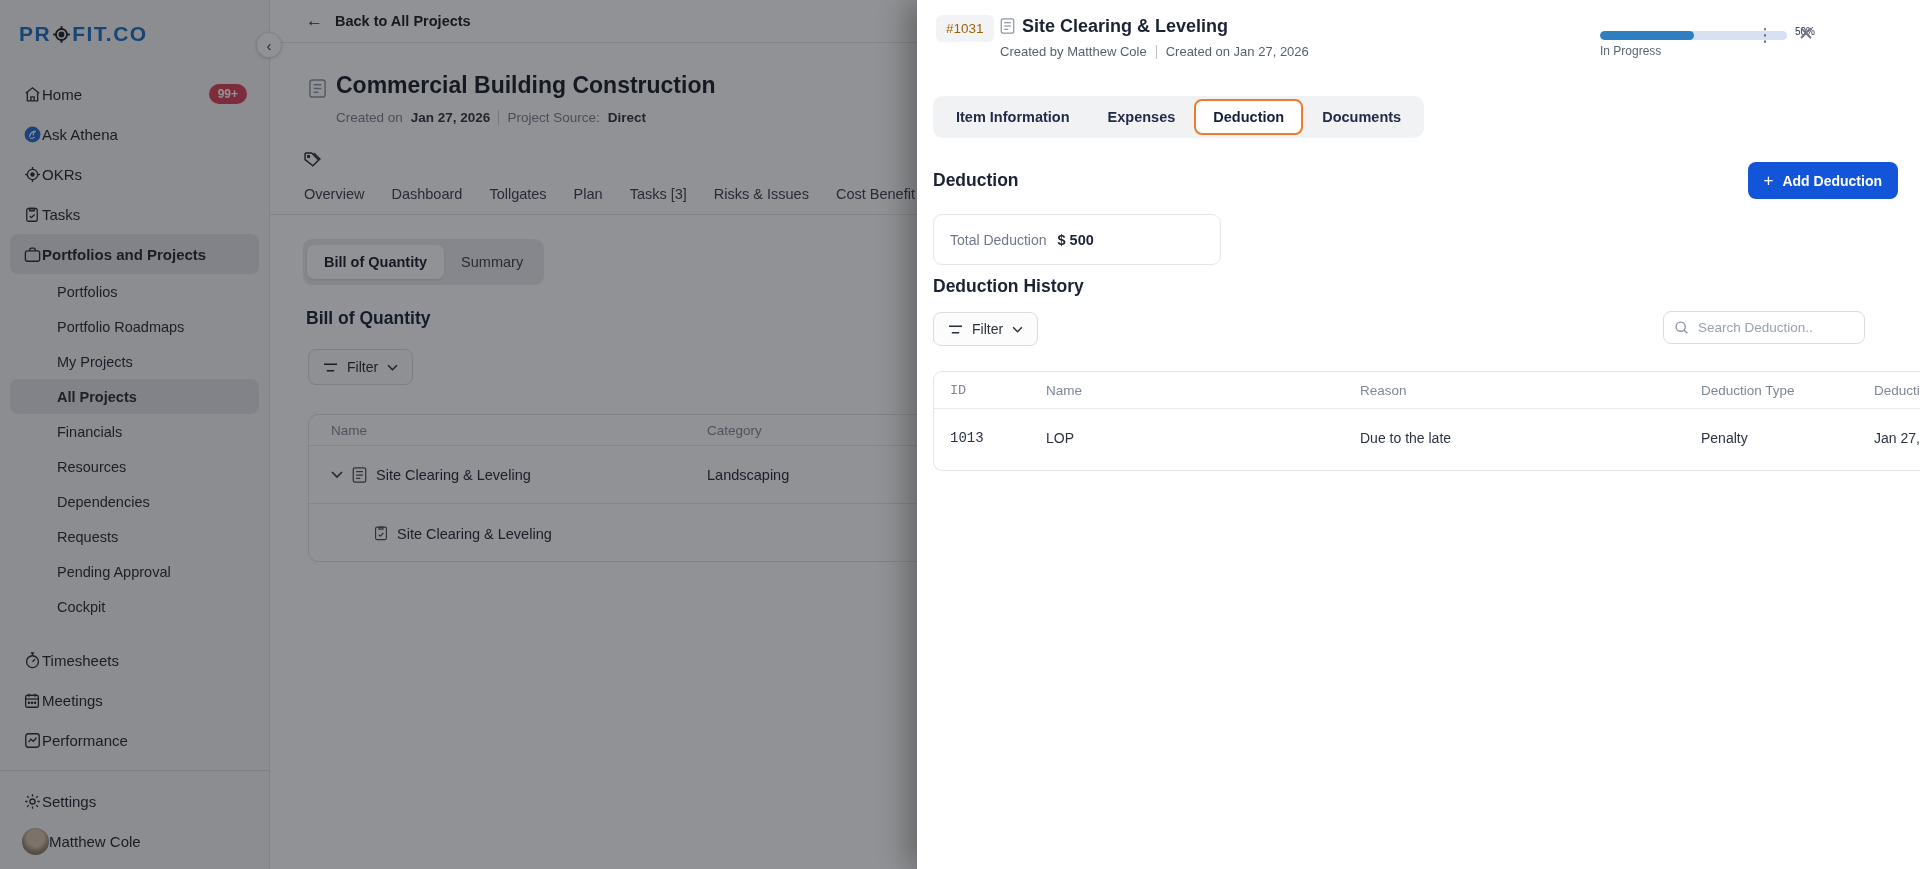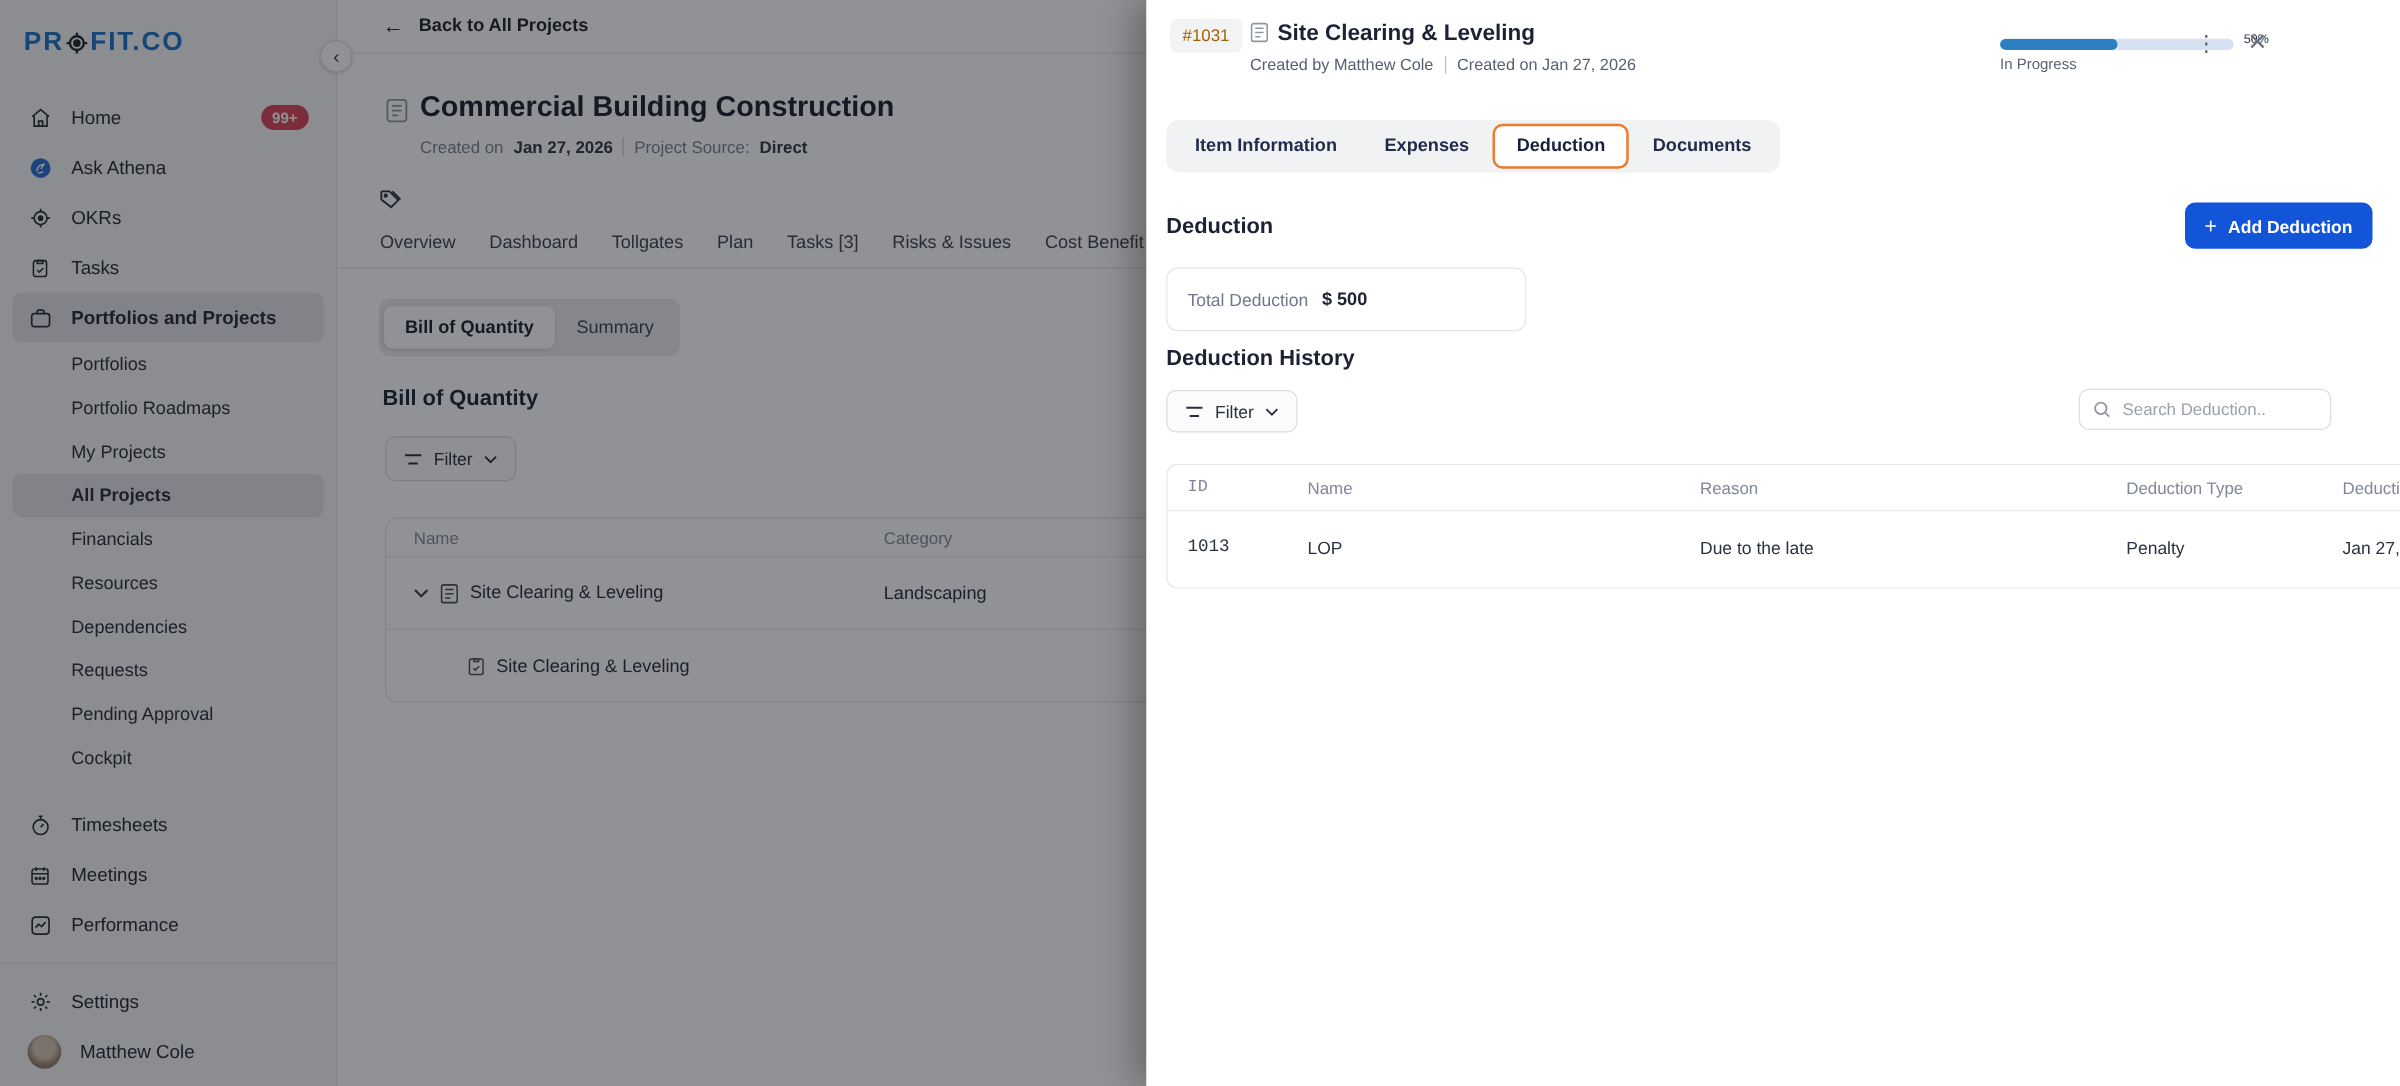--- a/index.html
+++ b/index.html
@@ -13,7 +13,7 @@
   .logo-text .crosshair { margin:0 1px; display:inline-flex; }
   .collapse-btn { position:absolute; left:256px; top:32px; width:26px; height:26px; border-radius:50%; background:#fff; border:1px solid #e0e2e6; box-shadow:0 1px 3px rgba(0,0,0,.15); display:flex; align-items:center; justify-content:center; font-size:15px; color:#3a4049; z-index:2; }
   .nav { padding-top:28px; }
-  .nav-item { height:40px; margin:0 10px; padding:0 12px; display:flex; align-items:center; gap:15px; border-radius:8px; font-size:15px; color:#272c35; cursor:pointer; }
+  .nav-item { height:40px; margin:0 10px; padding:0 12px; display:flex; align-items:center; border-radius:8px; font-size:15px; color:#272c35; cursor:pointer; }
   .nav-item .nico { width:20px; height:20px; flex:0 0 20px; display:flex; align-items:center; justify-content:center; color:#2b3038; }
   .nav-item.sel { background:#e2e4e8; font-weight:700; }
   .count-badge { margin-left:auto; background:#d9465c; color:#fff; font-size:12px; font-weight:700; padding:3px 9px; border-radius:11px; }

